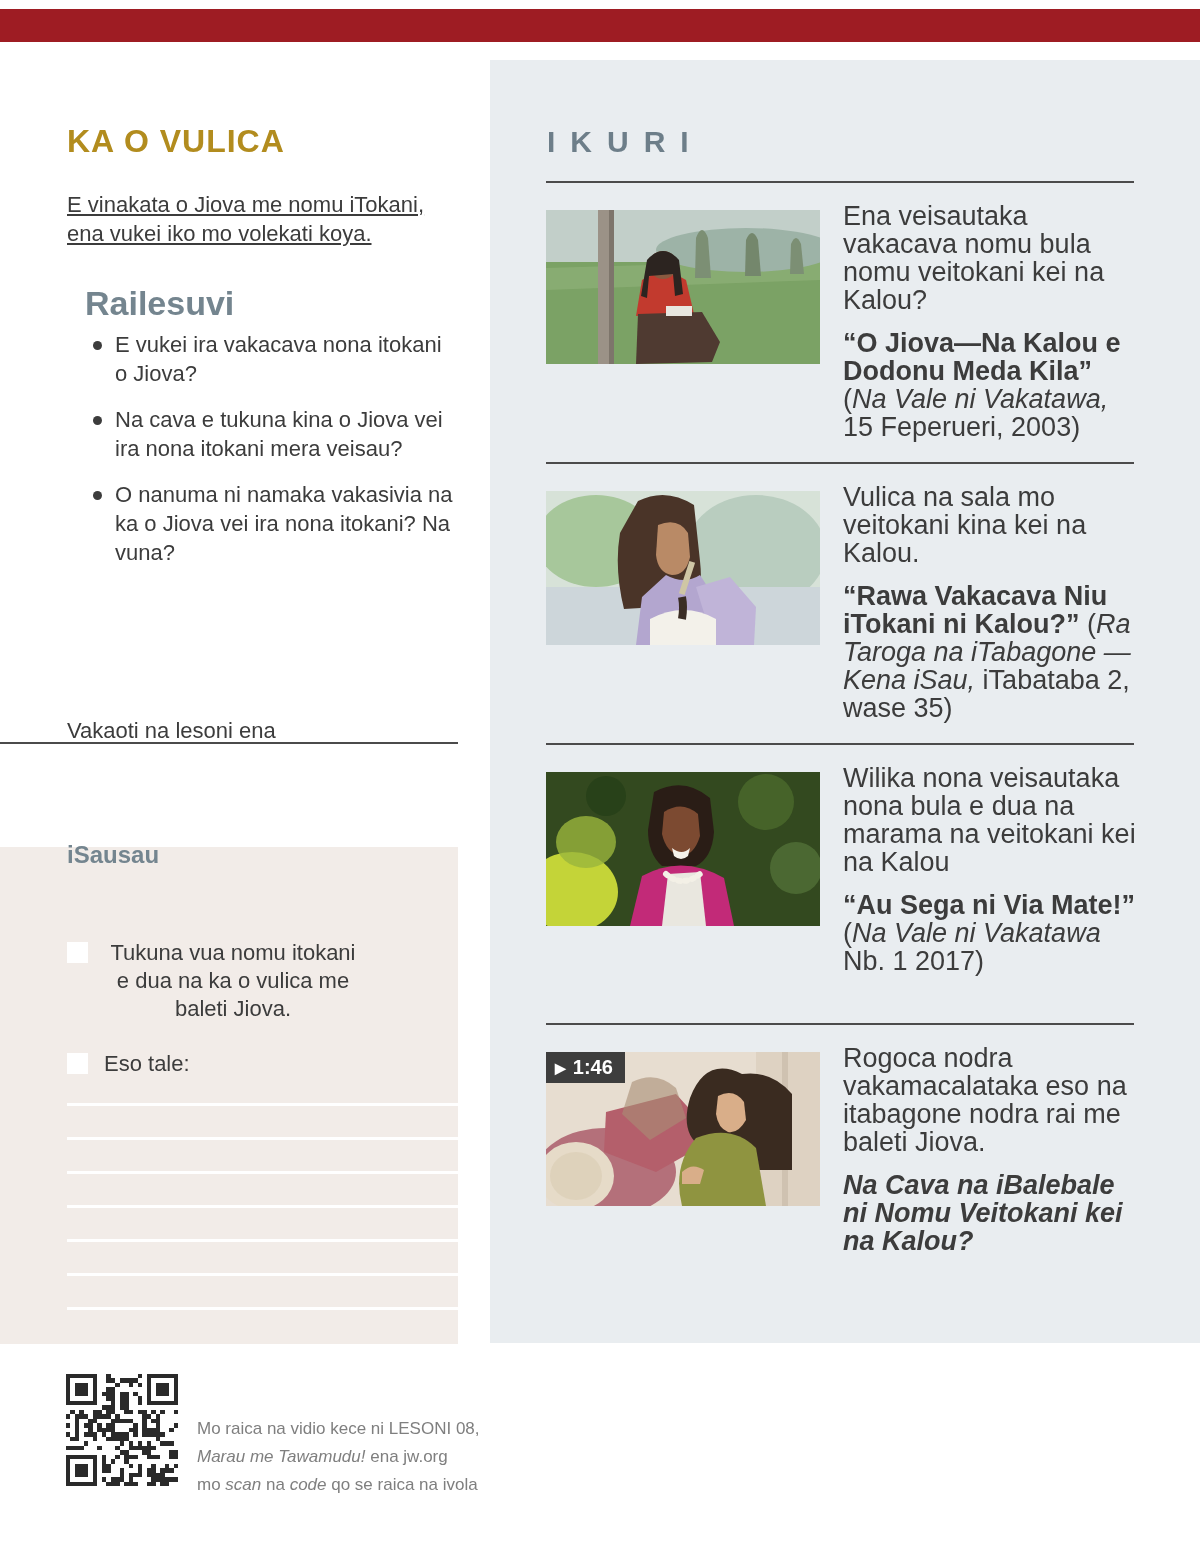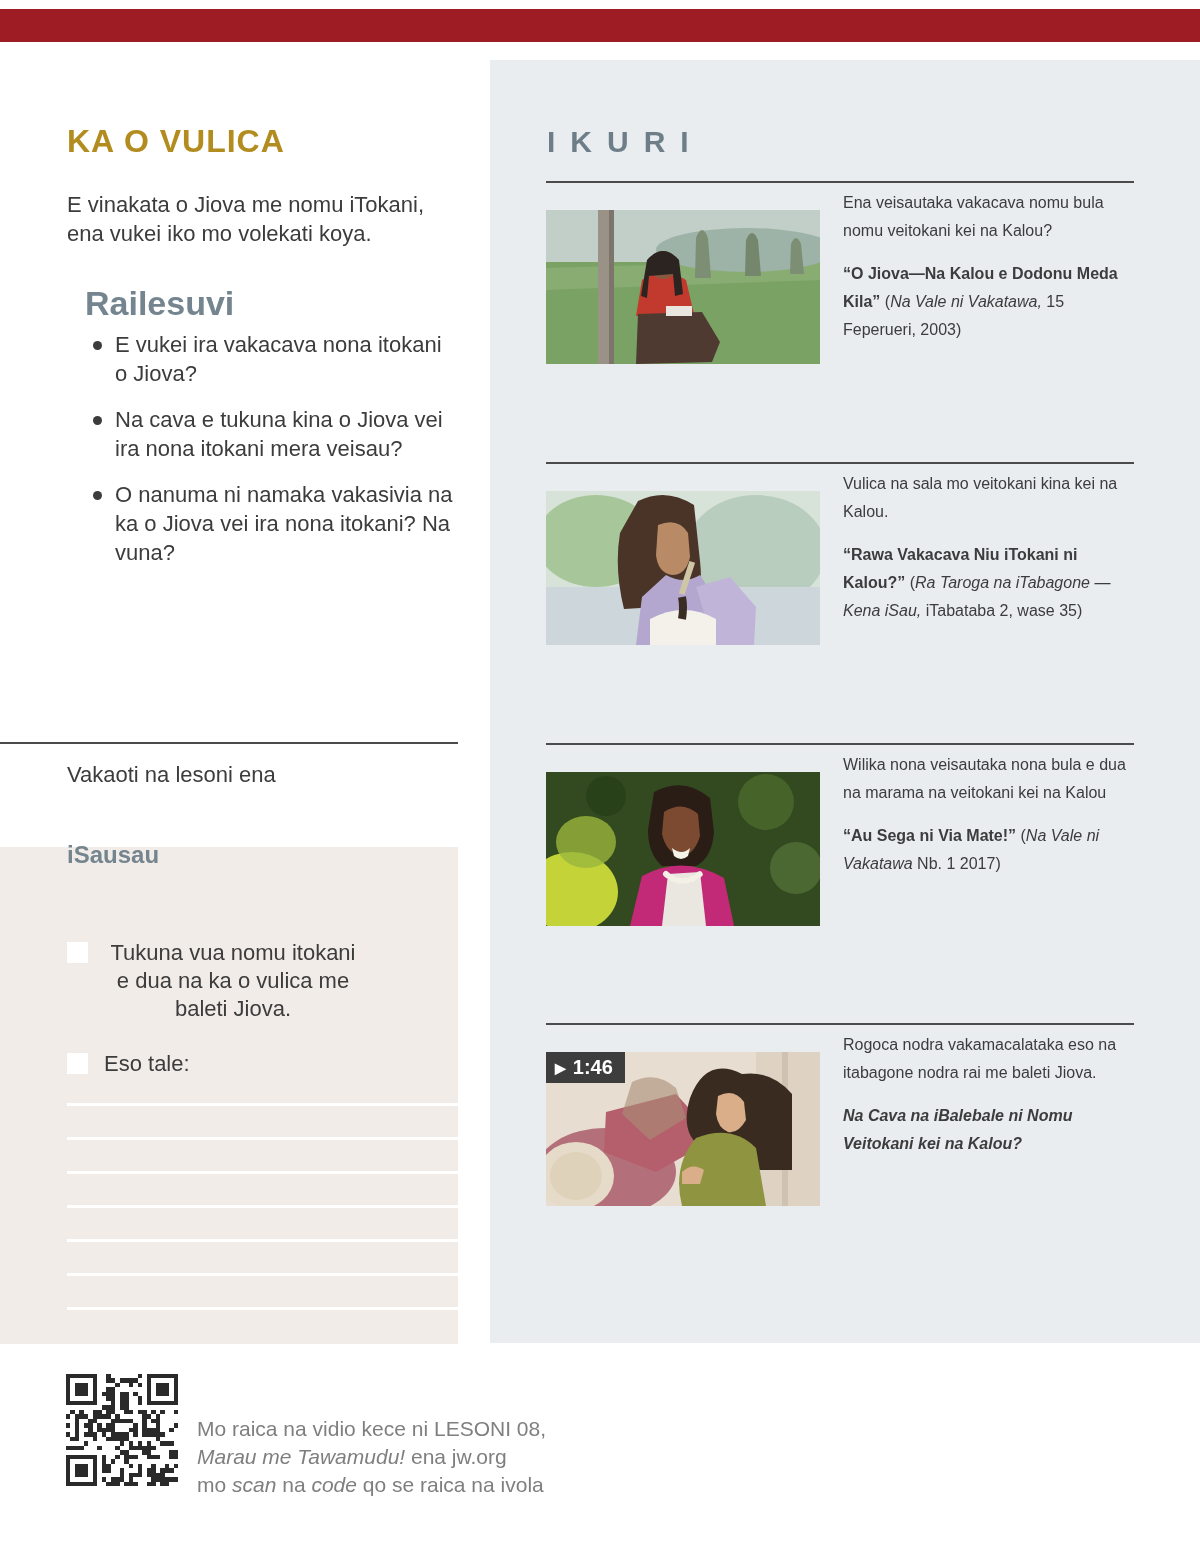--- a/index.html
+++ b/index.html
@@ -13,7 +13,7 @@
   .accent-bar{left:0;top:9px;width:1200px;height:33px;background:#9e1c23;}
   
   .lesson-title{left:67px;top:102px;font-size:32px;font-weight:bold;letter-spacing:1px;color:#b28c1e;}
-  .intro{left:67px;top:168px;width:372px;font-size:22px;line-height:29px;color:#3c3c3c;}
+  .intro{left:67px;top:168px;width:372px;font-size:22px;line-height:29px;color:#3c3c3c;text-decoration:underline;}
   .section-head{font-weight:bold;color:#74858f;font-size:34px;letter-spacing:0;}
   .review-head{left:85px;top:256px;}
   .review-list{left:67px;top:330px;width:392px;margin:0;padding:0;list-style:none;}

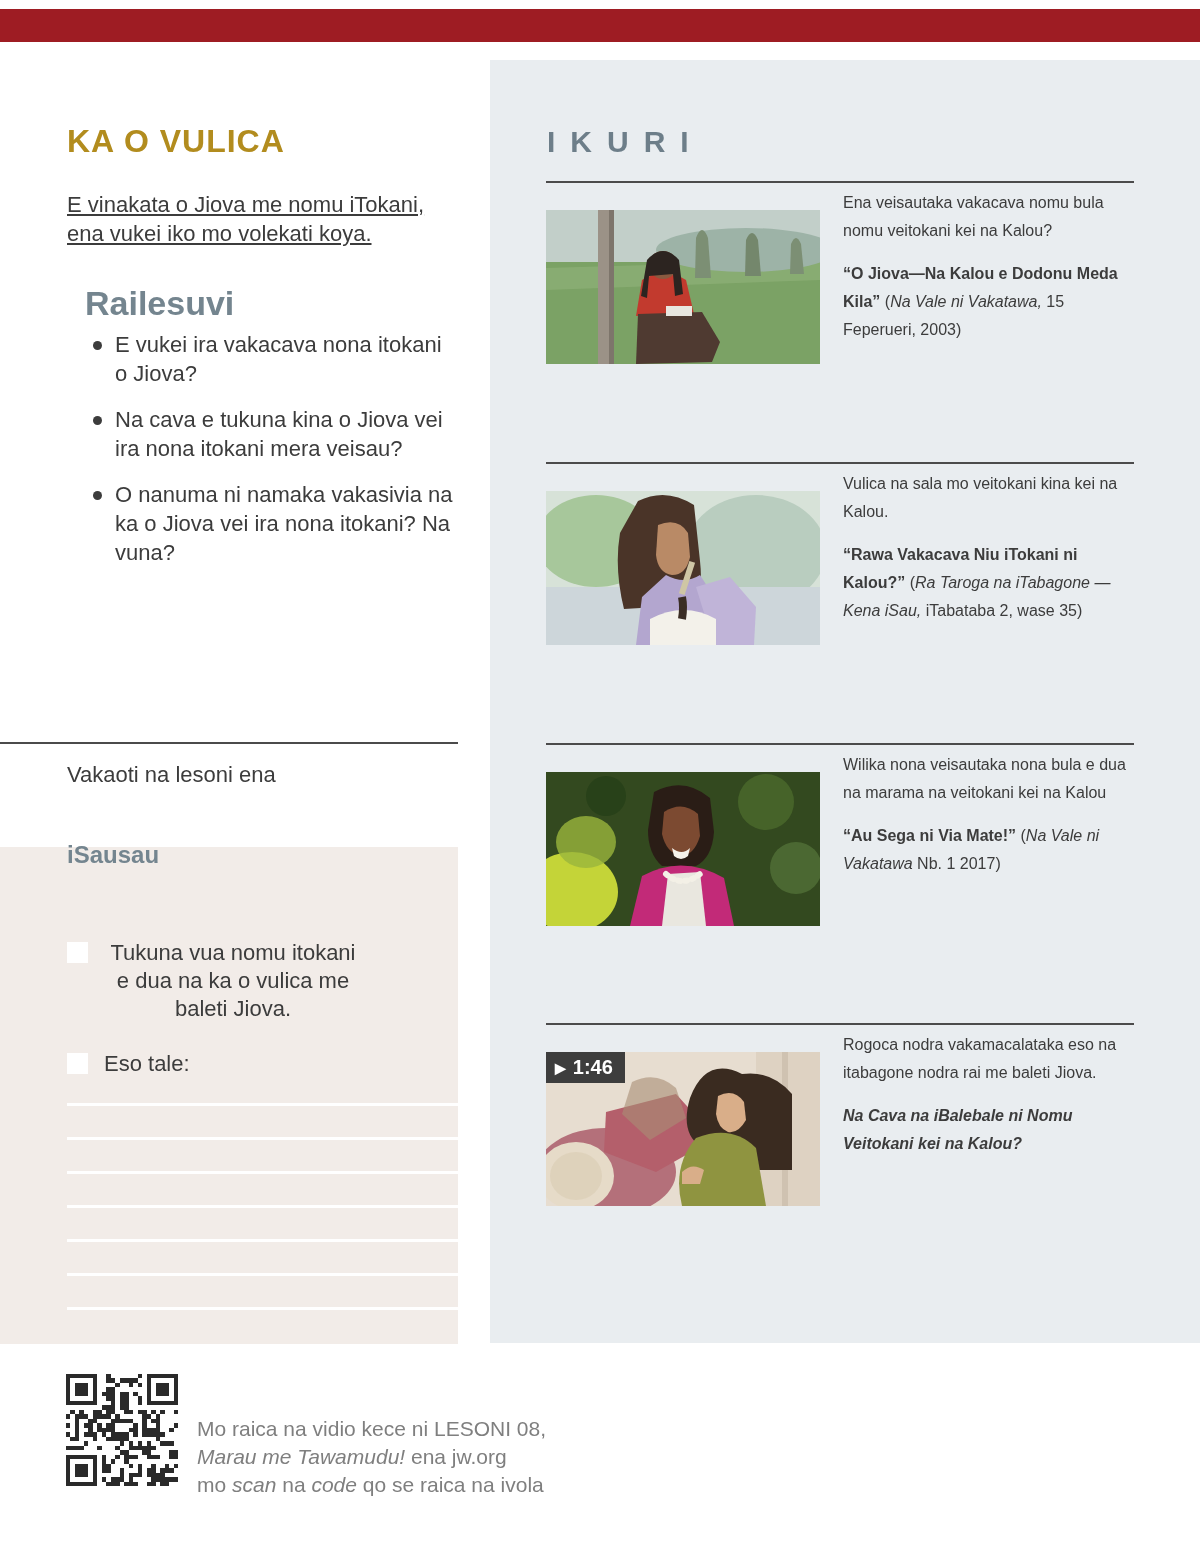--- a/index.html
+++ b/index.html
@@ -36,7 +36,7 @@
   .entry{position:absolute;left:546px;width:588px;border-top:2px solid #4b4b4b;}
   .entry-photo{position:absolute;left:0;top:27px;width:274px;height:154px;overflow:hidden;background:#cfd6d2;}
   .entry-photo svg{display:block;width:274px;height:154px;}
-  .entry-text{margin-left:297px;padding-top:6px;width:295px;font-size:16px;line-height:28px;}
+  .entry-text{margin-left:297px;padding-top:6px;width:295px;font-size:27px;line-height:28px;margin-top:13px;}
   .entry-text .question{margin:0 0 15px 0;}
   .entry-text .ref{margin:0;font-weight:bold;}
   .entry-text .ref .plain{font-weight:normal;}

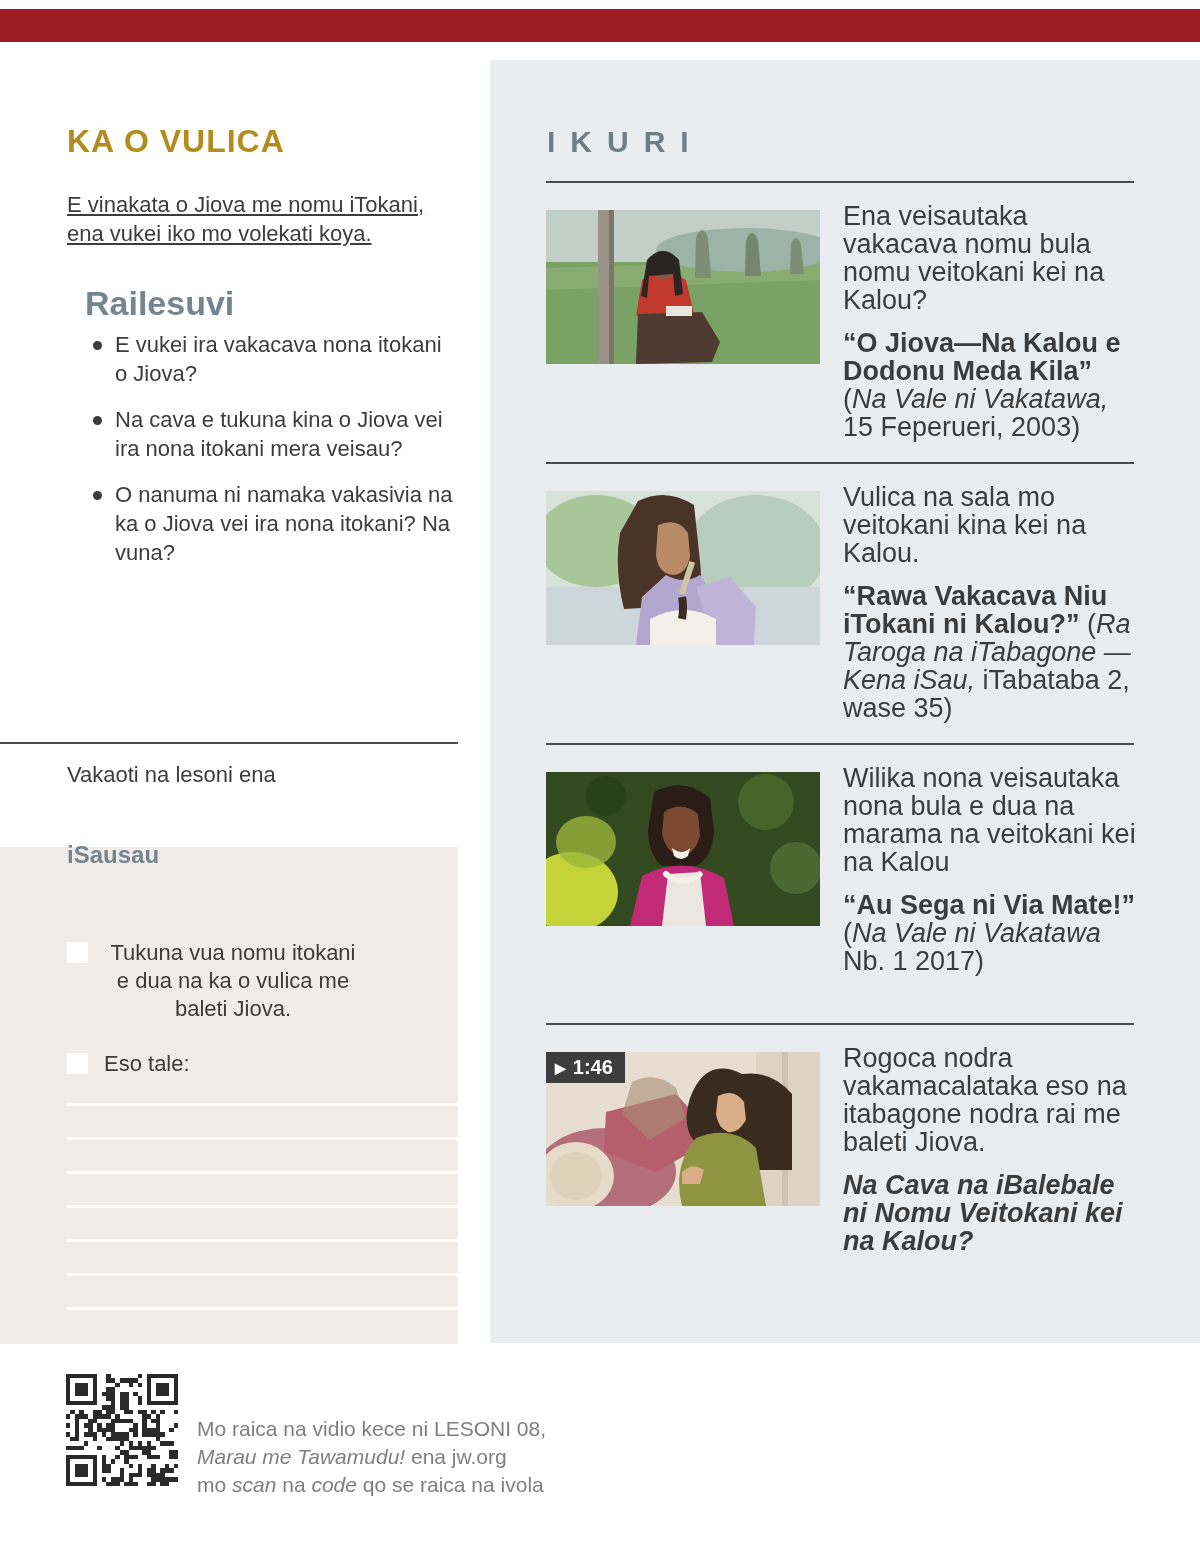--- a/index.html
+++ b/index.html
@@ -20,7 +20,7 @@
   .review-list li{position:relative;padding-left:48px;width:344px;font-size:22px;line-height:29px;margin-bottom:17px;}
   .review-list li::before{content:"";position:absolute;left:26px;top:11px;width:9px;height:9px;border-radius:50%;background:#3c3c3c;}
   .left-rule{left:0;top:742px;width:458px;height:2px;background:#4b4b4b;}
-  .complete-by{left:67px;top:762px;font-size:22px;color:#3c3c3c;}
+  .complete-by{left:67px;top:718px;font-size:22px;color:#3c3c3c;}
   
   .goal-box{left:0;top:847px;width:458px;height:497px;background:#f2ece8;}
   .goal-head{left:67px;top:821px;font-size:24px;}

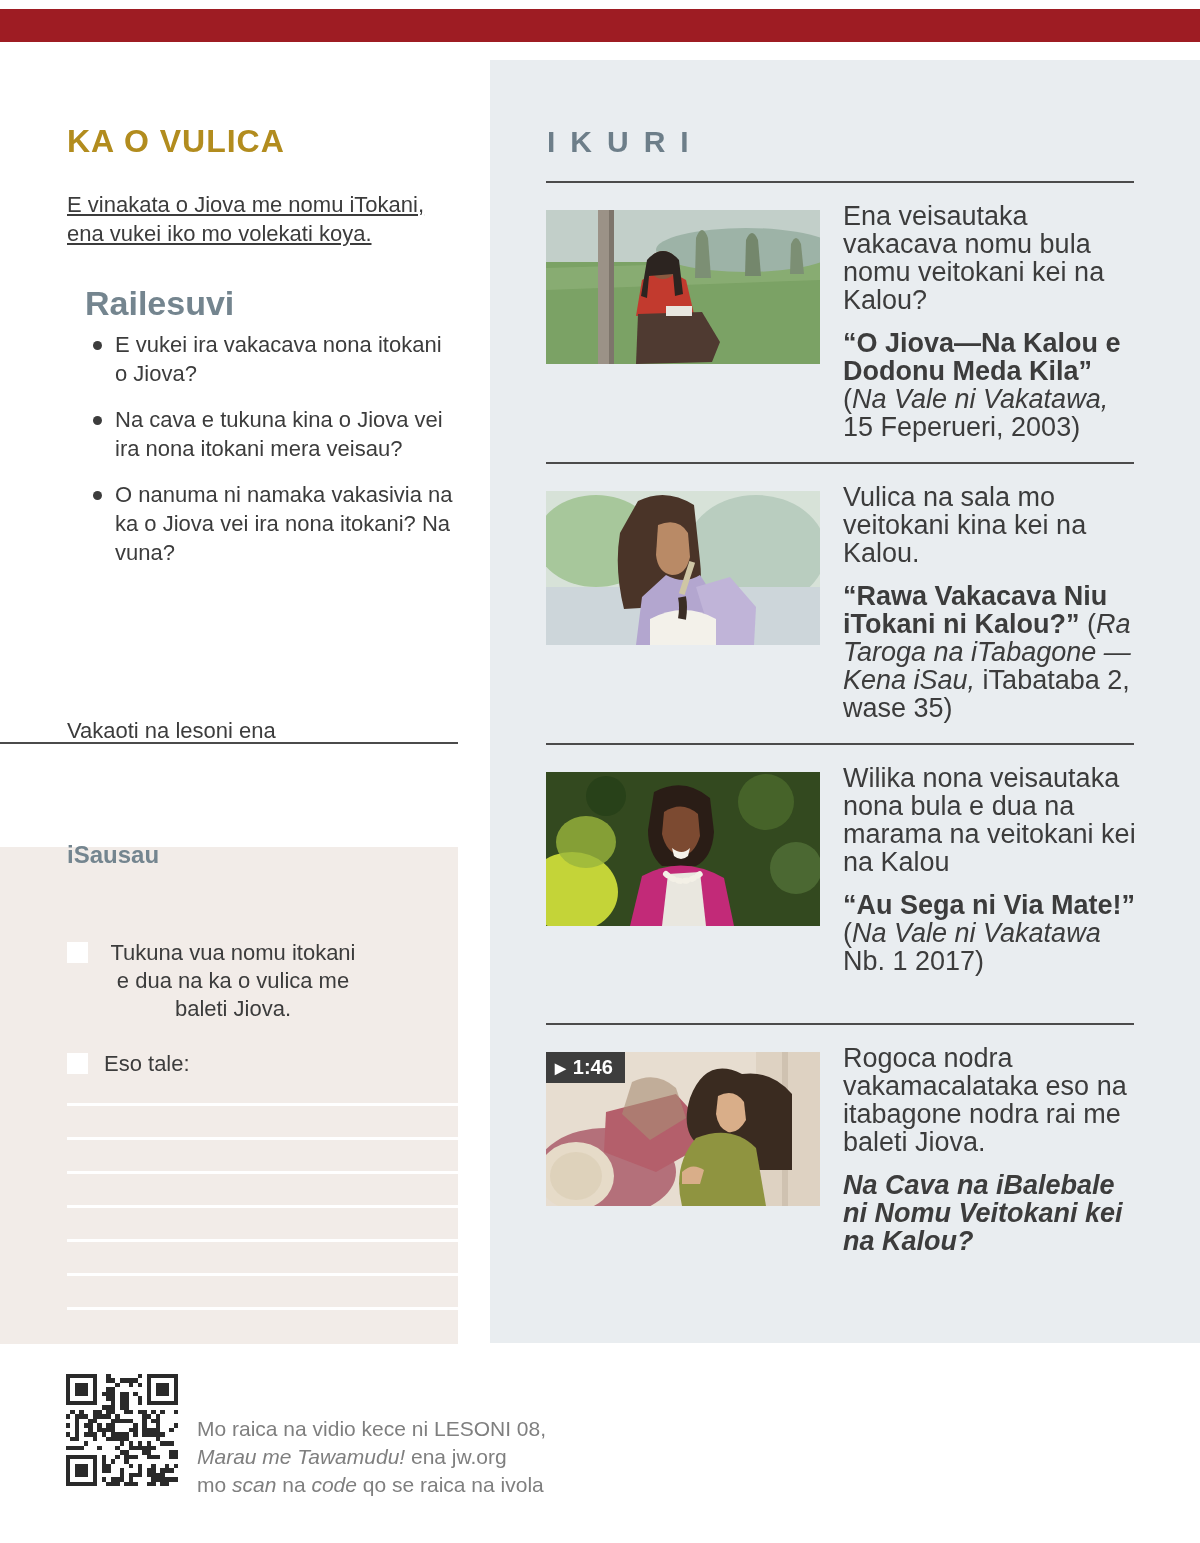--- a/index.html
+++ b/index.html
@@ -47,7 +47,7 @@
   .video-badge .play{font-size:14px;margin-right:7px;}
   
   .qr{left:66px;top:1374px;width:112px;height:112px;}
-  .qr-caption{left:197px;top:1415px;font-size:21px;line-height:28px;color:#7f7f7f;}
+  .qr-caption{left:197px;top:1415px;font-size:17px;line-height:28px;color:#7f7f7f;}
   .qr-caption .ital{font-style:italic;}
 </style>
 </head>

